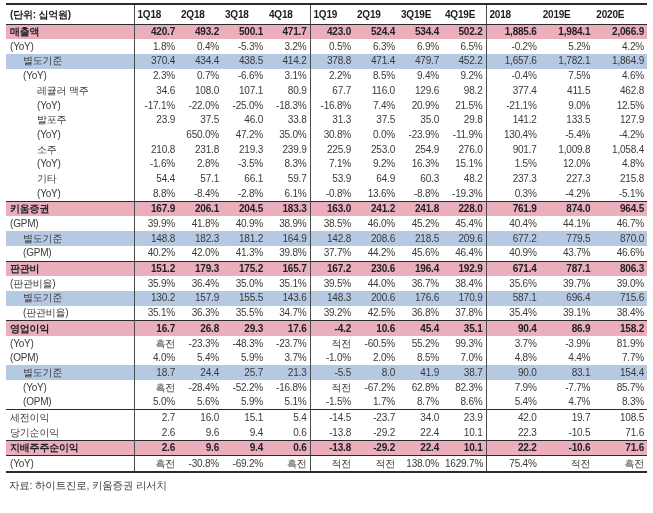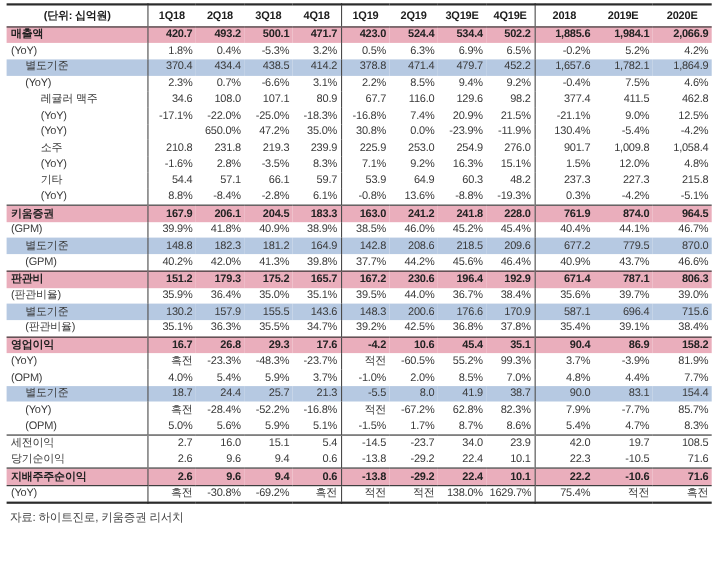--- a/index.html
+++ b/index.html
@@ -38,7 +38,7 @@
     padding:4px 3px 3px 3px;
     text-align:center;white-space:nowrap;
   }
-  thead th.label{text-align:center;padding-left:4px;margin-left:15px;}
+  thead th.label{text-align:left;padding-left:4px;margin-left:15px;}
   td{
     padding:1.6px 3px;
     text-align:right;white-space:nowrap;

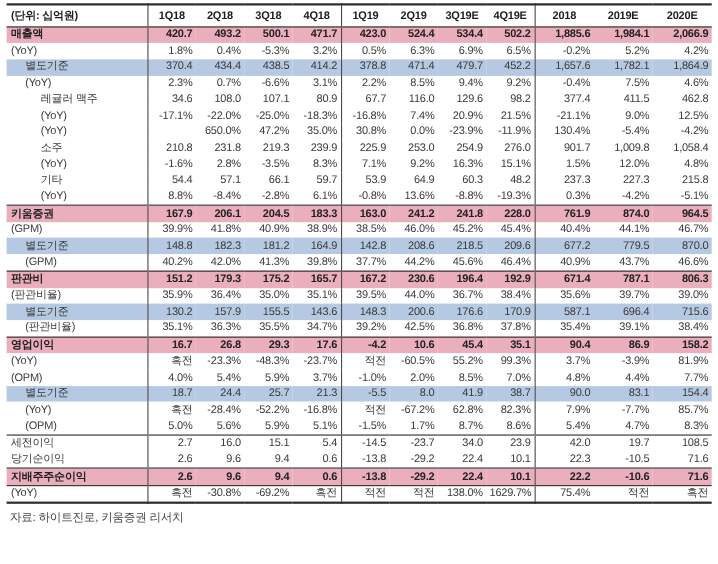--- a/index.html
+++ b/index.html
@@ -36,7 +36,7 @@
     border-bottom:1px solid var(--line-dark);
     font-weight:bold;color:#1c1c1c;
     padding:4px 3px 3px 3px;
-    text-align:center;white-space:nowrap;
+    text-align:left;white-space:nowrap;
   }
   thead th.label{text-align:left;padding-left:4px;margin-left:15px;}
   td{

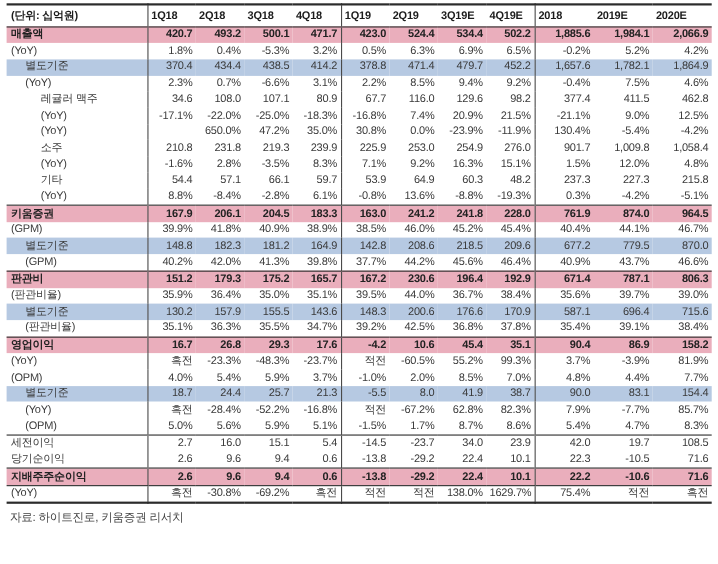--- a/index.html
+++ b/index.html
@@ -177,6 +177,20 @@
           <td>12.5%</td>
         </tr>
         <tr class="plain">
+          <td class="label ind2">발포주</td>
+          <td class="divL">23.9</td>
+          <td>37.5</td>
+          <td>46.0</td>
+          <td>33.8</td>
+          <td class="divL">31.3</td>
+          <td>37.5</td>
+          <td>35.0</td>
+          <td>29.8</td>
+          <td class="divL">141.2</td>
+          <td>133.5</td>
+          <td>127.9</td>
+        </tr>
+        <tr class="plain">
           <td class="label ind2">(YoY)</td>
           <td class="divL"></td>
           <td>650.0%</td>

